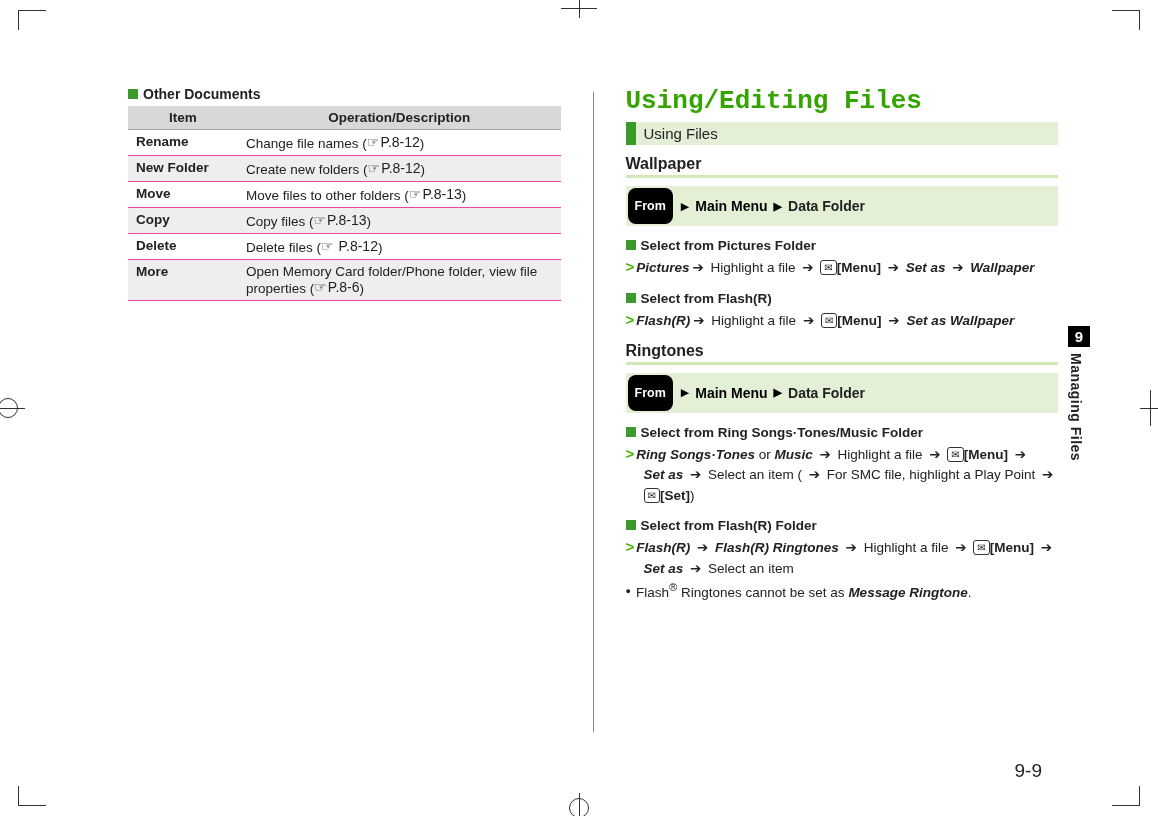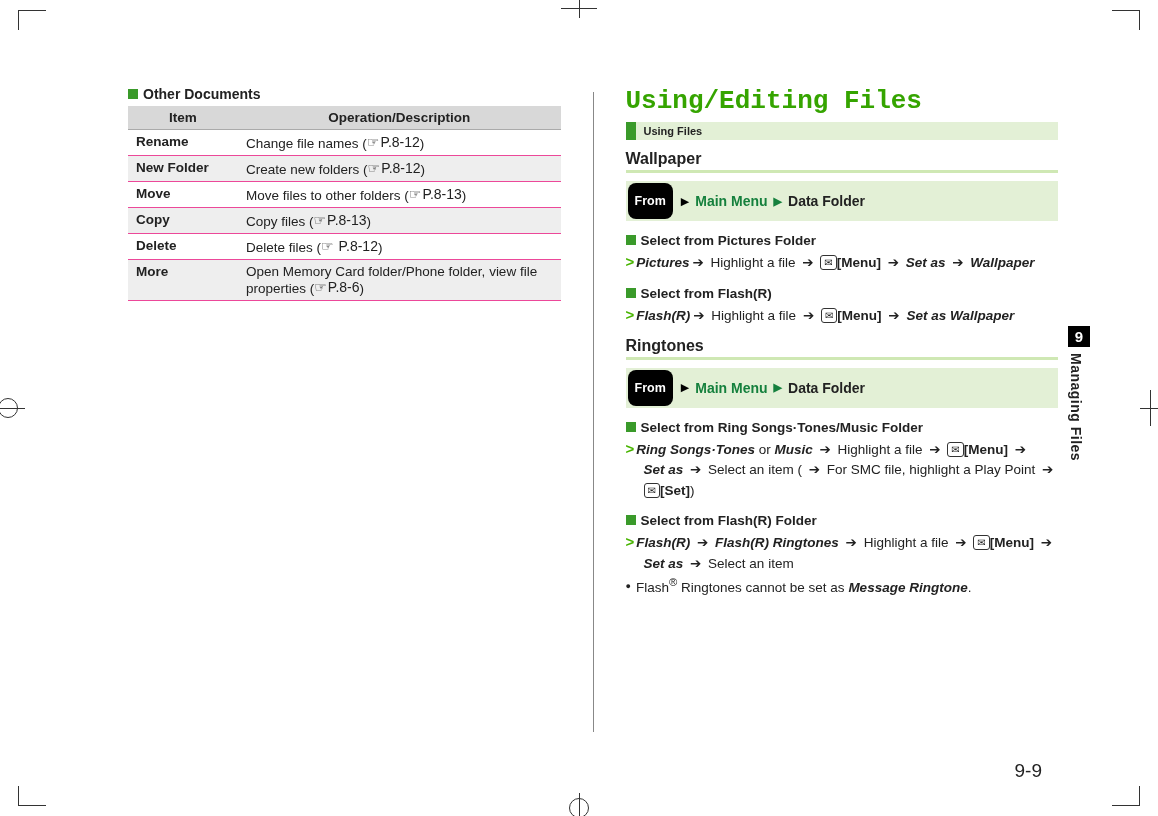--- a/index.html
+++ b/index.html
@@ -33,7 +33,7 @@
 .ref{display:inline-block;font-size:14px;vertical-align:1px;text-align:center;}
 .ref::before{content:"☞";margin-right:1px;}
 h1.title{color:#35a400;font-size:26px;font-weight:bold;margin-bottom:6px;font-family:Liberation Mono, monospace;}
-.band{background:#e3f0d6;border-left:10px solid #3a9a2a;padding:3px 8px;font-weight:bold;font-size:11px;color:#222;margin-bottom:10px;}
+.band{background:#e3f0d6;border-left:10px solid #3a9a2a;padding:3px 8px;font-weight:normal;font-size:15px;color:#222;margin-bottom:10px;}
 .subhead{font-weight:bold;font-size:16px;border-bottom:3px solid #cfe8b4;padding-bottom:2px;margin:8px 0 8px;}
 .fromrow{display:flex;align-items:center;background:#e3f0d6;padding:2px 6px 2px 2px;margin-bottom:10px;font-size:14px;}
 .frombadge{background:#000;color:#fff;font-weight:bold;border-radius:8px;padding:11px 7px;font-size:12.5px;margin-right:2px;}

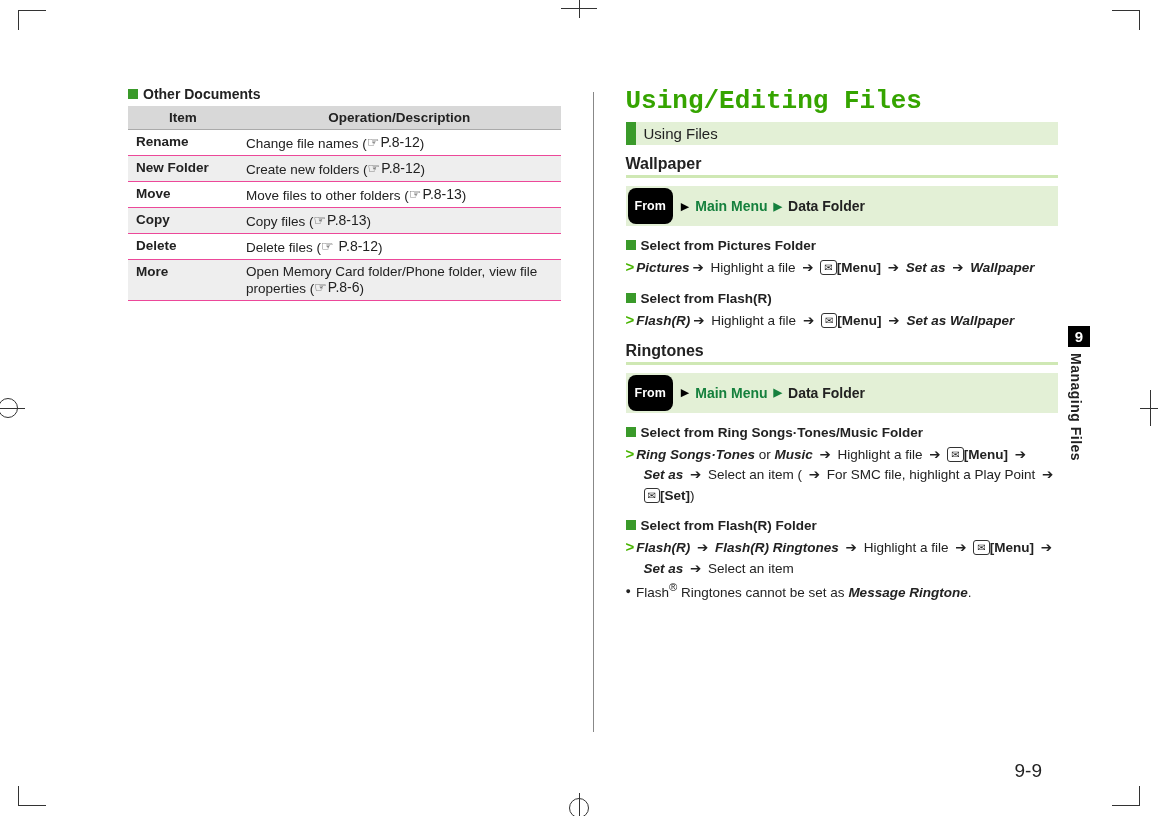--- a/index.html
+++ b/index.html
@@ -38,7 +38,7 @@
 .fromrow{display:flex;align-items:center;background:#e3f0d6;padding:2px 6px 2px 2px;margin-bottom:10px;font-size:14px;}
 .frombadge{background:#000;color:#fff;font-weight:bold;border-radius:8px;padding:11px 7px;font-size:12.5px;margin-right:2px;}
 .tri{color:#000;margin:0 6px; font-size:11px;}
-.green{color:#15803d;font-weight:bold;}
+.green{color:#000000;font-weight:bold;}
 .block{margin-bottom:10px;font-size:13.5px;line-height:1.5;}
 .block .hd{font-weight:bold;}
 .gt{color:#48b400;font-weight:bold;font-size:15px;margin-right:2px;}

